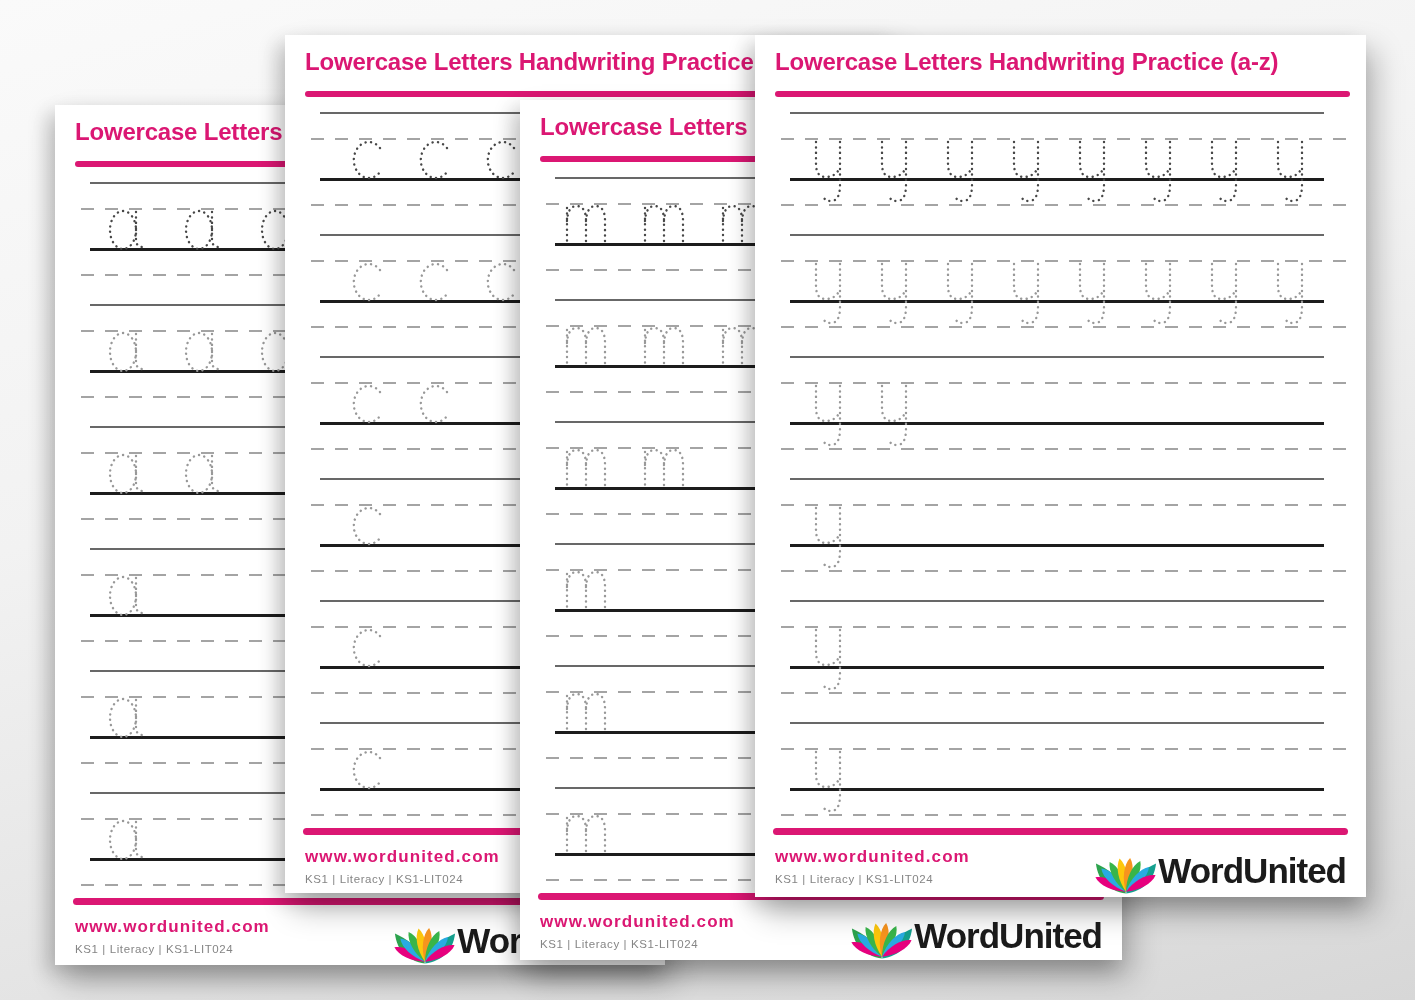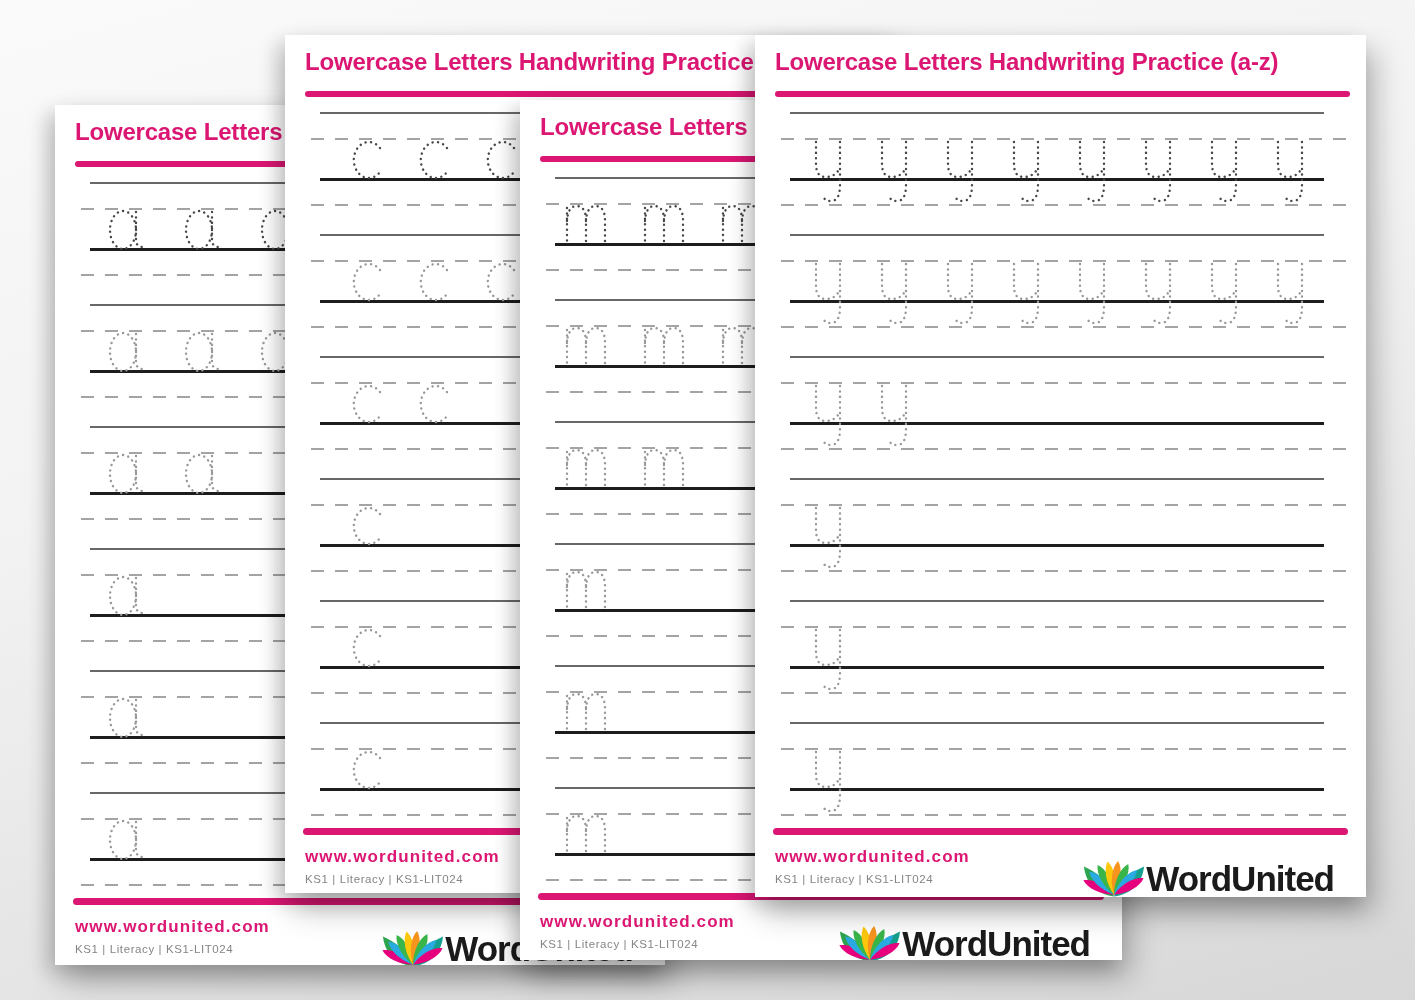--- a/index.html
+++ b/index.html
@@ -43,8 +43,8 @@
     font-size:11.5px;letter-spacing:.6px;color:#858585;
   }
   .brand{
-    position:absolute;right:32px;top:808px;height:56px;
-    display:flex;align-items:flex-end;gap:1px;
+    position:absolute;right:20px;top:808px;height:56px;
+    display:flex;align-items:center;gap:1px;
   }
   .brand-name{
     font-size:35px;font-weight:bold;letter-spacing:-1px;color:#1b1b1b;

